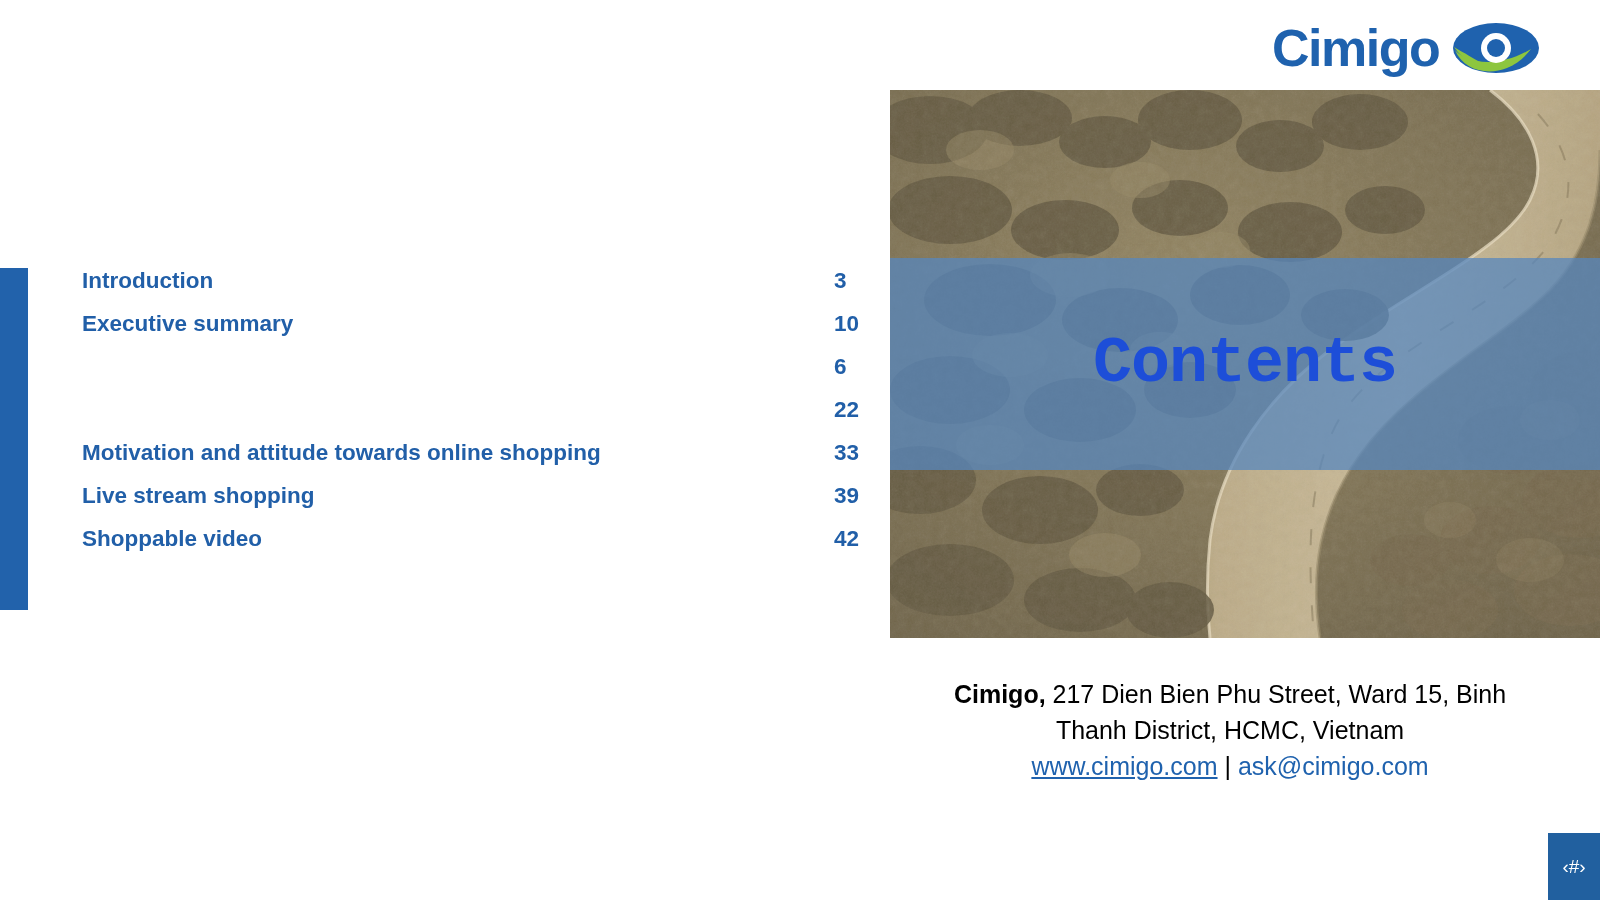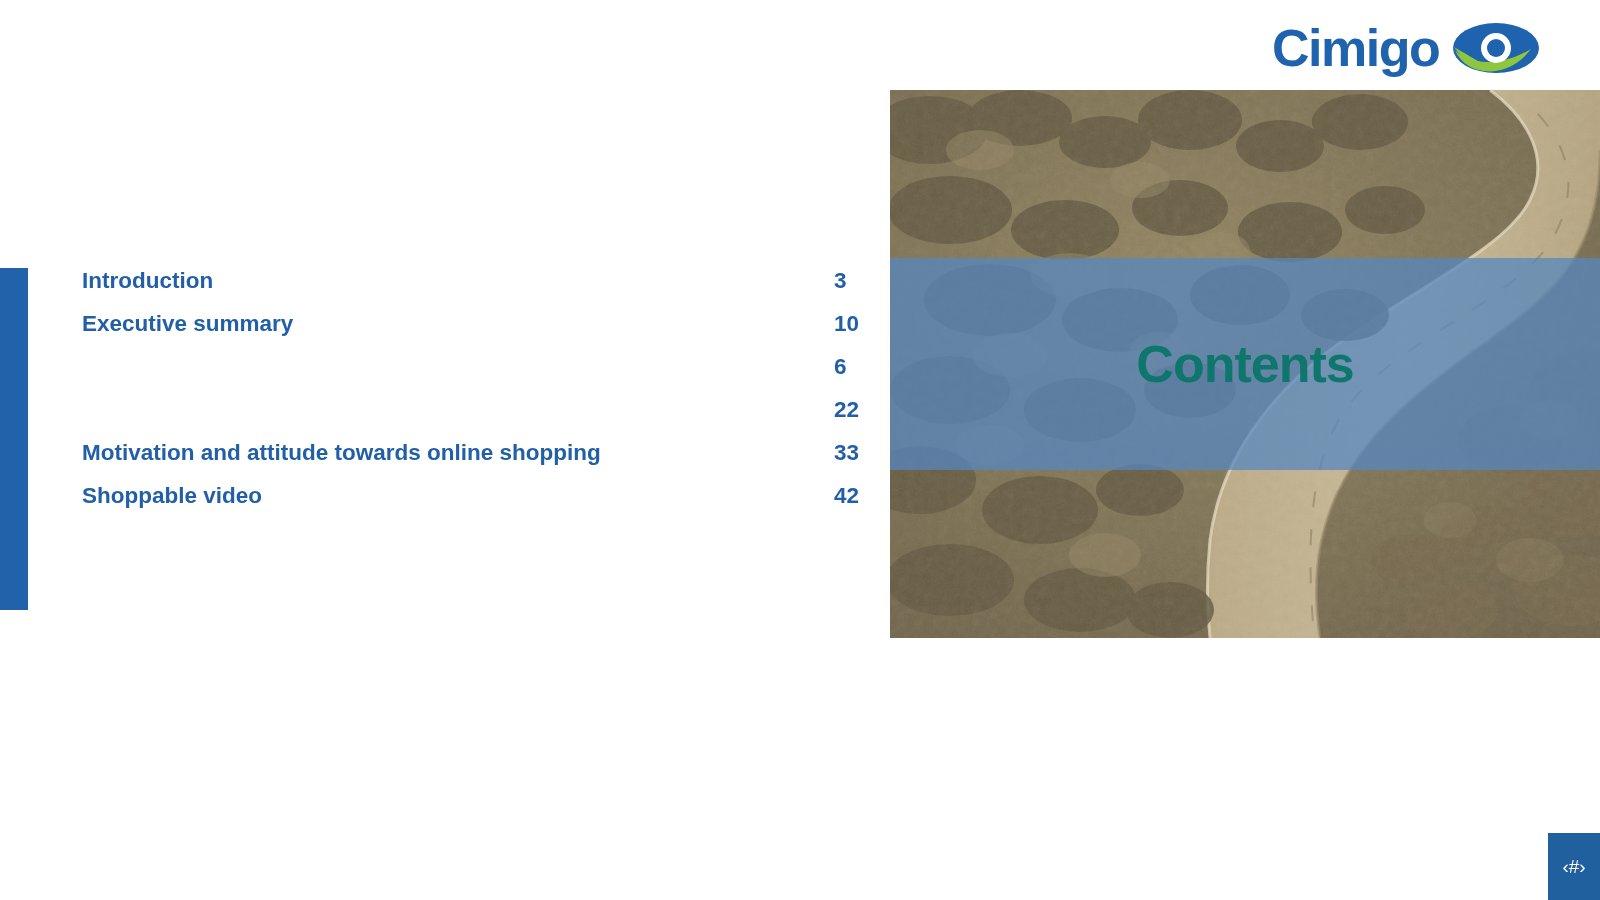--- a/index.html
+++ b/index.html
@@ -119,11 +119,12 @@
     justify-content: center;
   }
   #title-text {
-    font-size: 52px;
+    font-size: 65px;
     font-weight: bold;
-    color: #0f766e;
+    color: #1d4ed8;
     line-height: 1;
     letter-spacing: -1px;
+    font-family: Liberation Mono, monospace;
   }
 
   

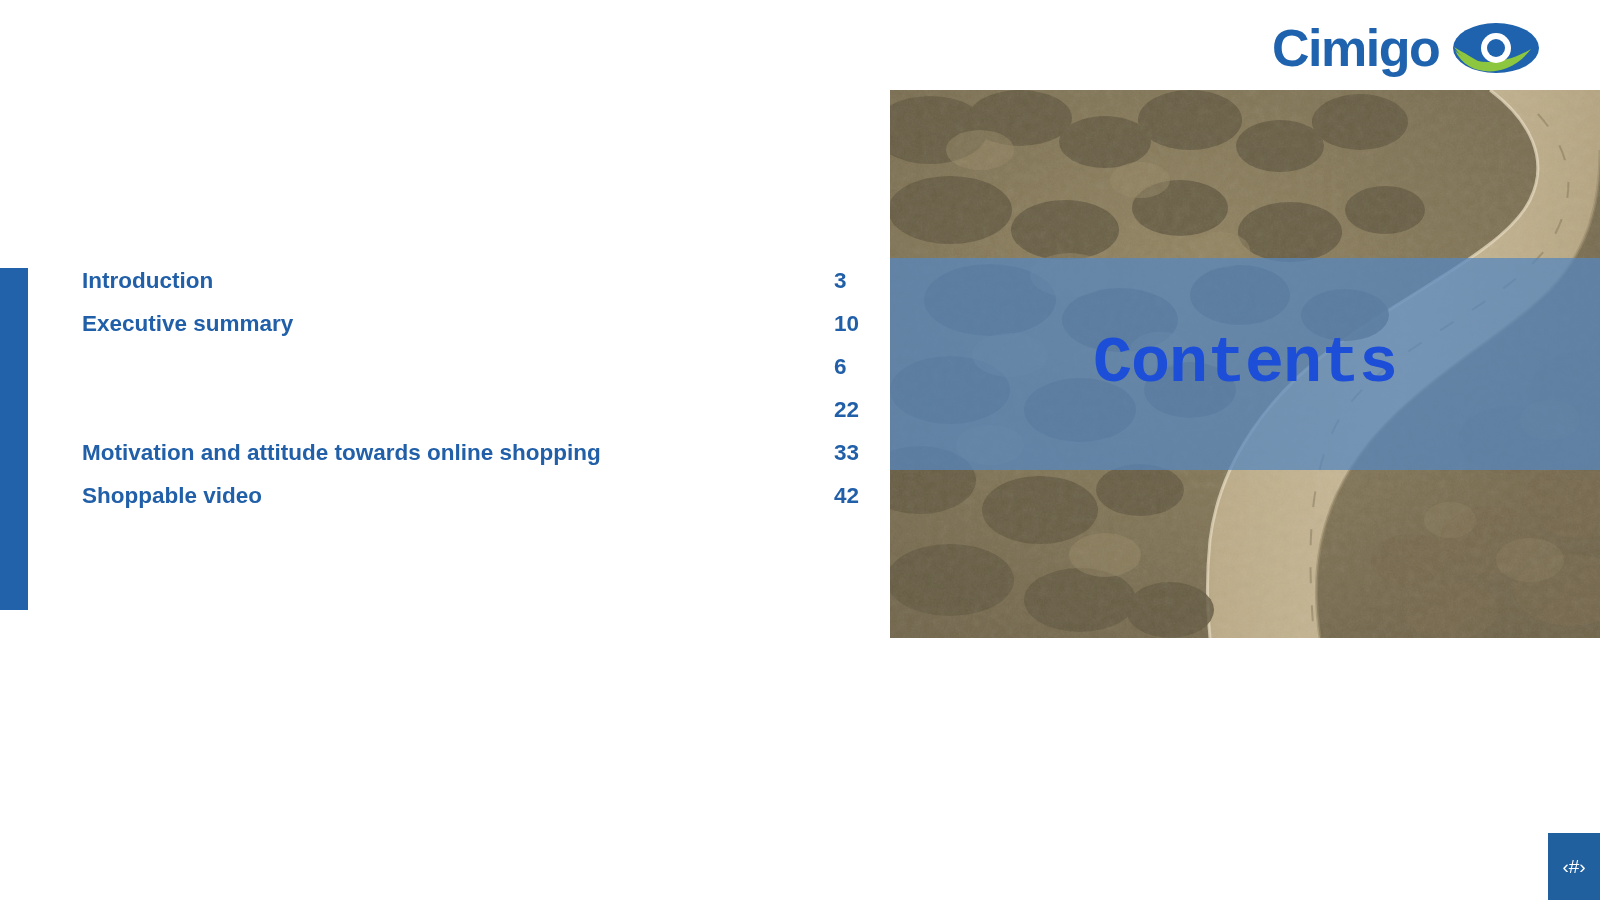--- a/index.html
+++ b/index.html
@@ -212,6 +212,10 @@
       <span class="toc-page">33</span>
     </div>
 
+    <div class="toc-row">
+      <span class="toc-label">Live stream shopping</span>
+      <span class="toc-page">39</span>
+    </div>
 
     <div class="toc-row">
       <span class="toc-label">Shoppable video</span>

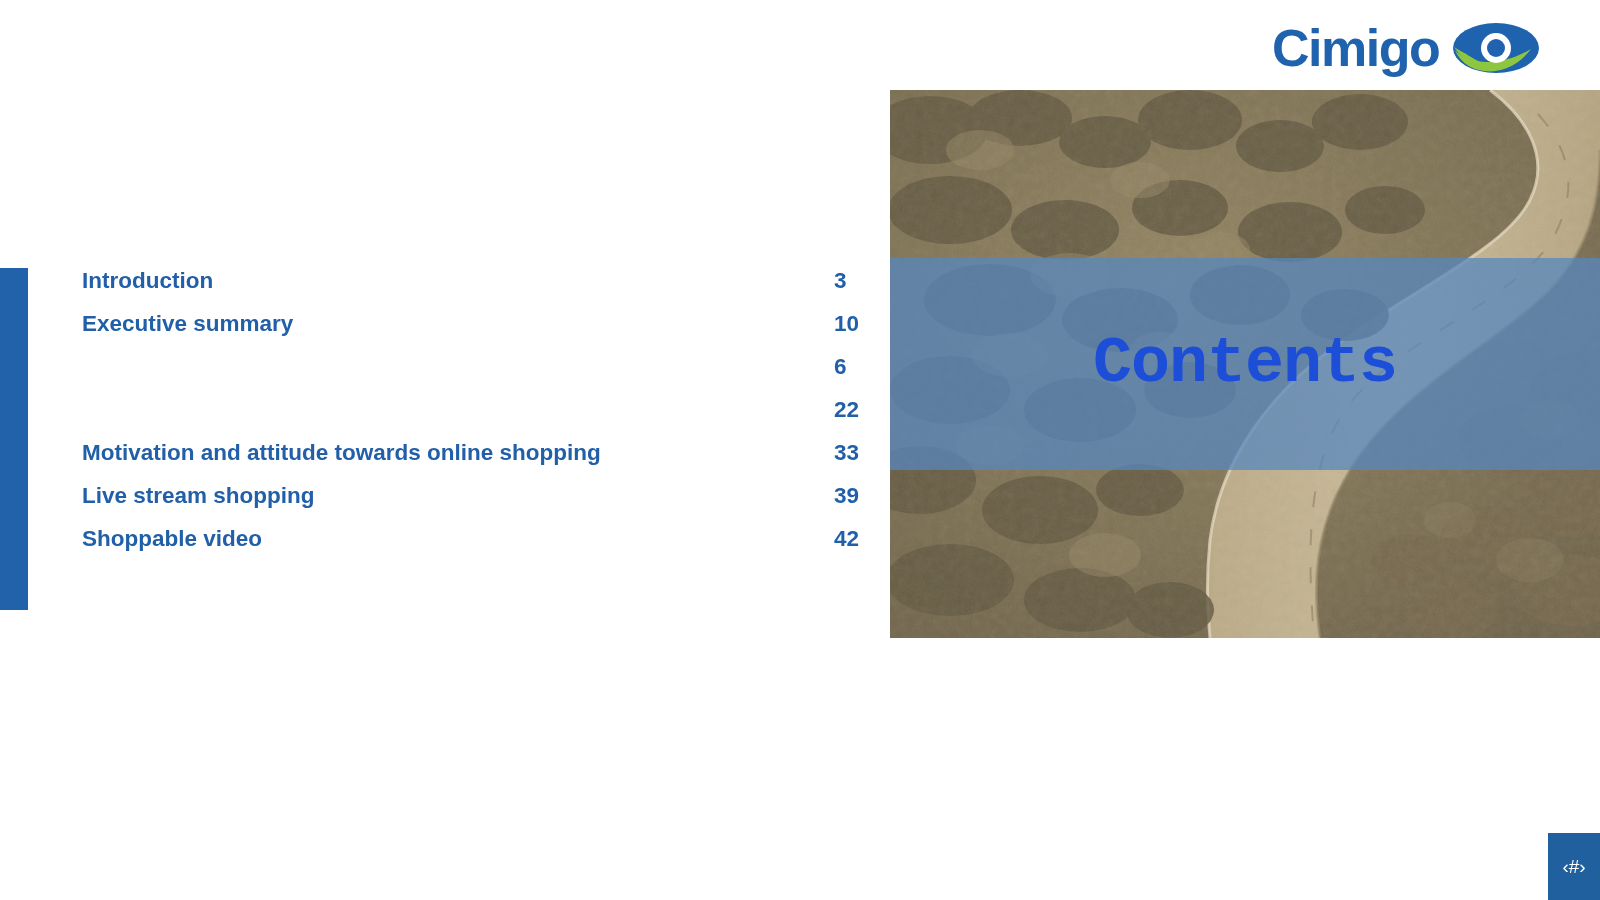--- a/index.html
+++ b/index.html
@@ -328,6 +328,11 @@
     <span id="title-text">Contents</span>
   </div>
 
+  <div id="footer">
+    <span id="footer-company">Cimigo,</span><span id="footer-address1"> 217 Dien Bien Phu Street, Ward 15, Binh</span>
+    <span id="footer-line2">Thanh District, HCMC, Vietnam</span>
+    <span id="footer-links"><a id="footer-web" href="#">www.cimigo.com</a><span id="footer-sep"> | </span><a id="footer-email" href="#">ask@cimigo.com</a></span>
+  </div>
 
   <div id="page-badge">‹#›</div>
 

